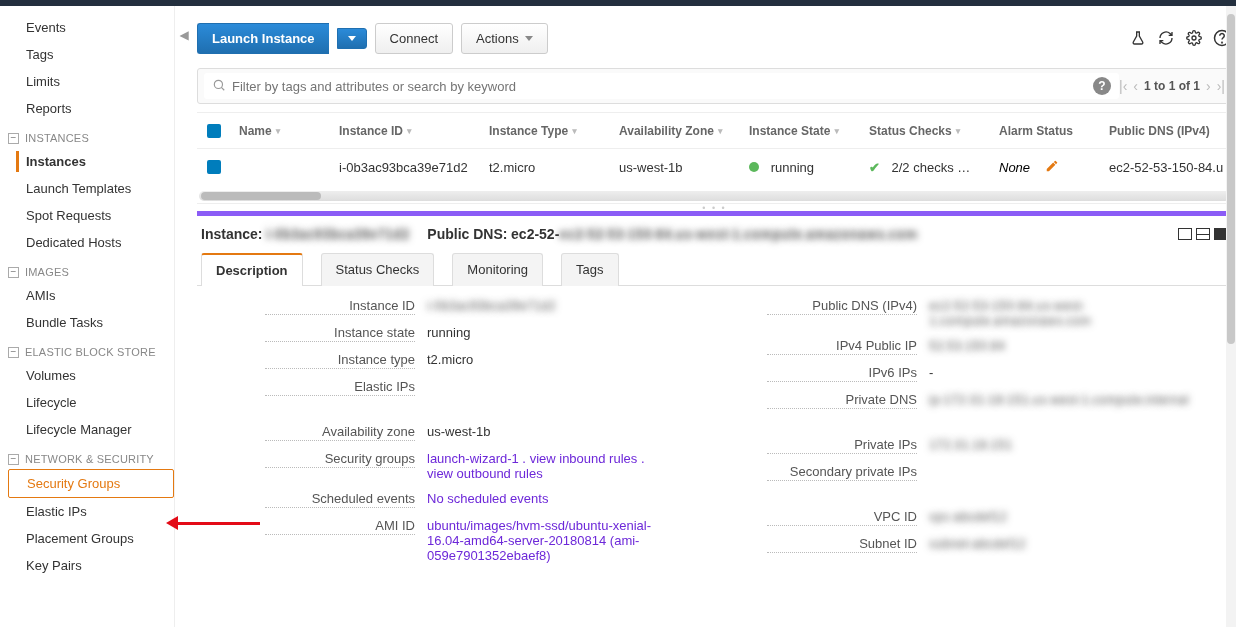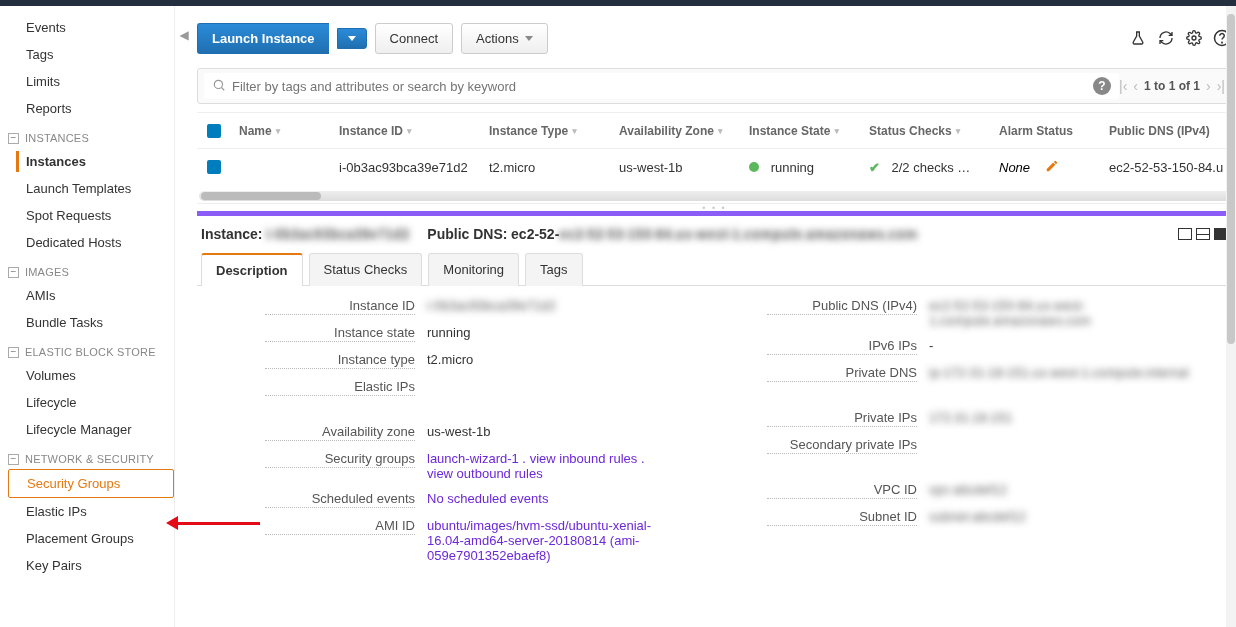--- a/index.html
+++ b/index.html
@@ -161,7 +161,7 @@
   .layout-icon { width:14px; height:12px; border:1px solid #333; display:inline-block; margin-left:4px; cursor:pointer; }
   .layout-icons { margin-left:auto; display:flex; align-items:center; }
   .layout-icon.split::after { content:""; display:block; width:100%; height:50%; border-bottom:1px solid #333; }
-  .tabs { display: flex; gap: 6px; border-bottom: 1px solid #ddd; padding-left: 4px; }
+  .tabs { display: flex; gap: 18px; border-bottom: 1px solid #ddd; padding-left: 4px; }
   .tab {
     padding: 8px 14px;
     border: 1px solid #ddd; border-bottom: none;

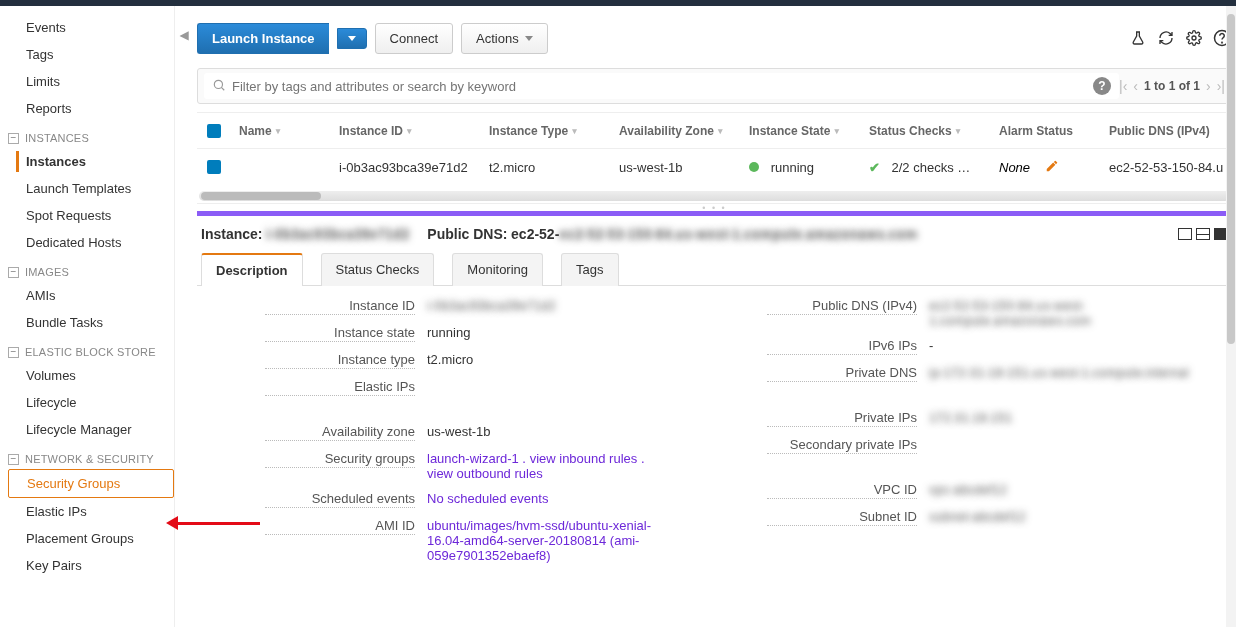--- a/index.html
+++ b/index.html
@@ -444,6 +444,10 @@
                 <span class="kv-value blurred">ec2-52-53-150-84.us-west-1.compute.amazonaws.com</span>
               </div>
             <div class="kv">
+                <span class="kv-label">IPv4 Public IP</span>
+                <span class="kv-value blurred">52.53.150.84</span>
+              </div>
+            <div class="kv">
                 <span class="kv-label">IPv6 IPs</span>
                 <span class="kv-value">-</span>
               </div>

